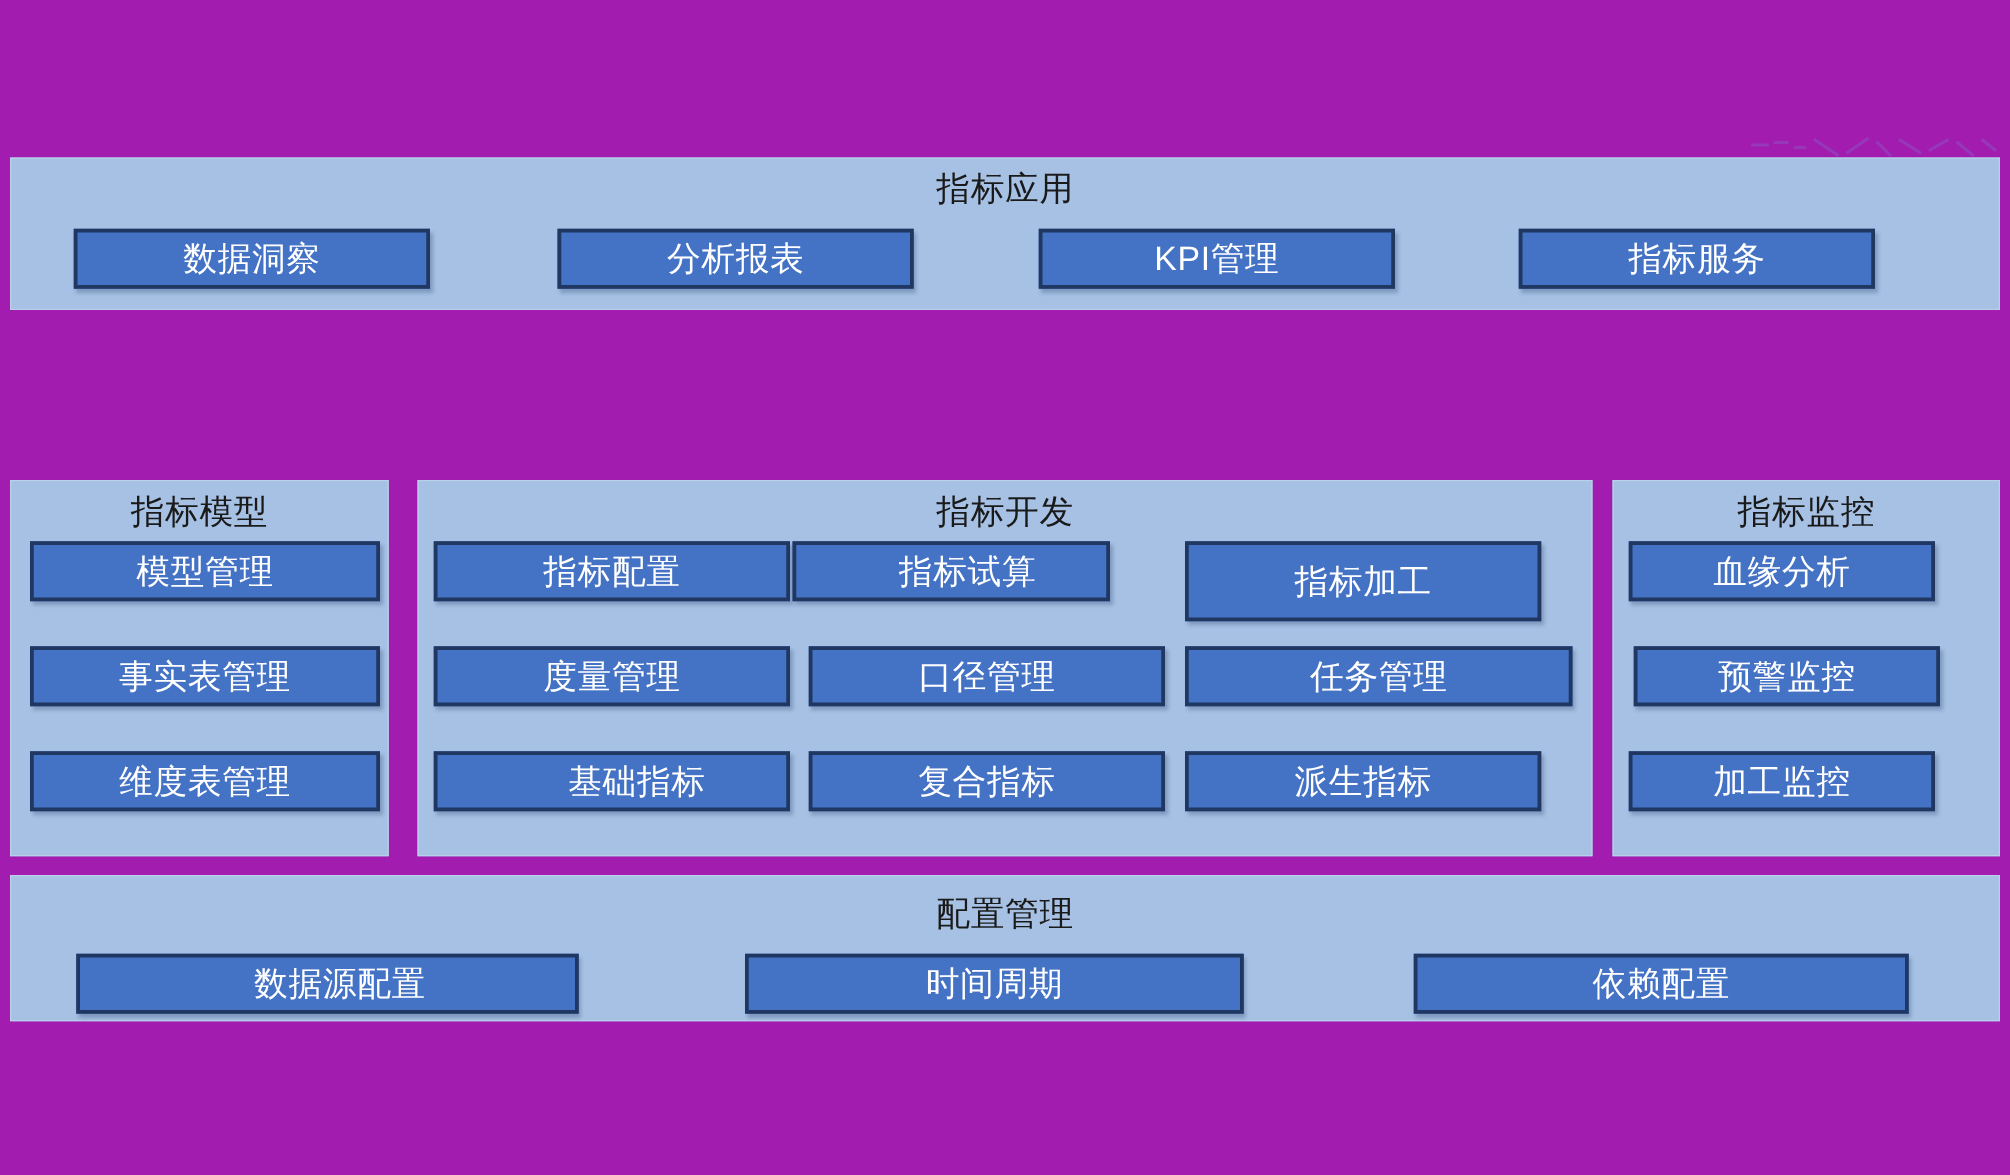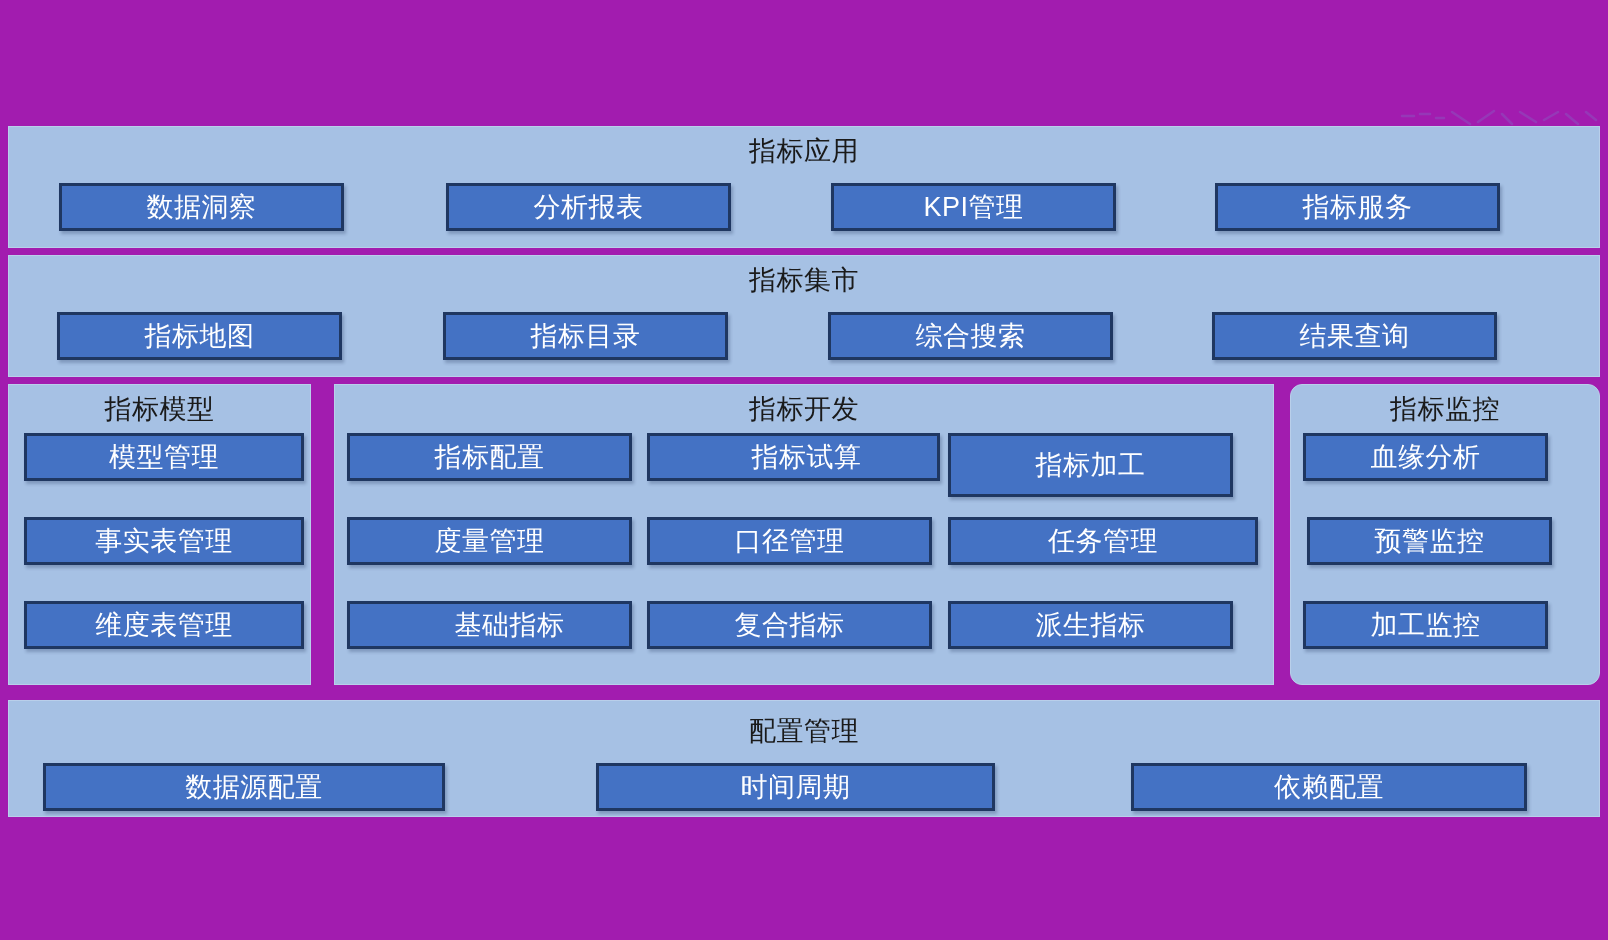--- a/index.html
+++ b/index.html
@@ -96,14 +96,6 @@
     <div class="btn" style="left:1206px;top:56px; width:285px; height:48px;">指标服务</div>
   </div>
 
-  <div class="panel" id="panel-mart">
-    <div class="panel-title" style="top:8px;">指标集市</div>
-
-    <div class="btn" style="left:48px;  top:56px; width:285px; height:48px;">指标地图</div>
-    <div class="btn" style="left:434px; top:56px; width:285px; height:48px;">指标目录</div>
-    <div class="btn" style="left:819px; top:56px; width:285px; height:48px;">综合搜索</div>
-    <div class="btn" style="left:1203px;top:56px; width:285px; height:48px;">结果查询</div>
-  </div>
 
   <div class="panel" id="panel-model">
     <div class="panel-title" style="top:8px;">指标模型</div>

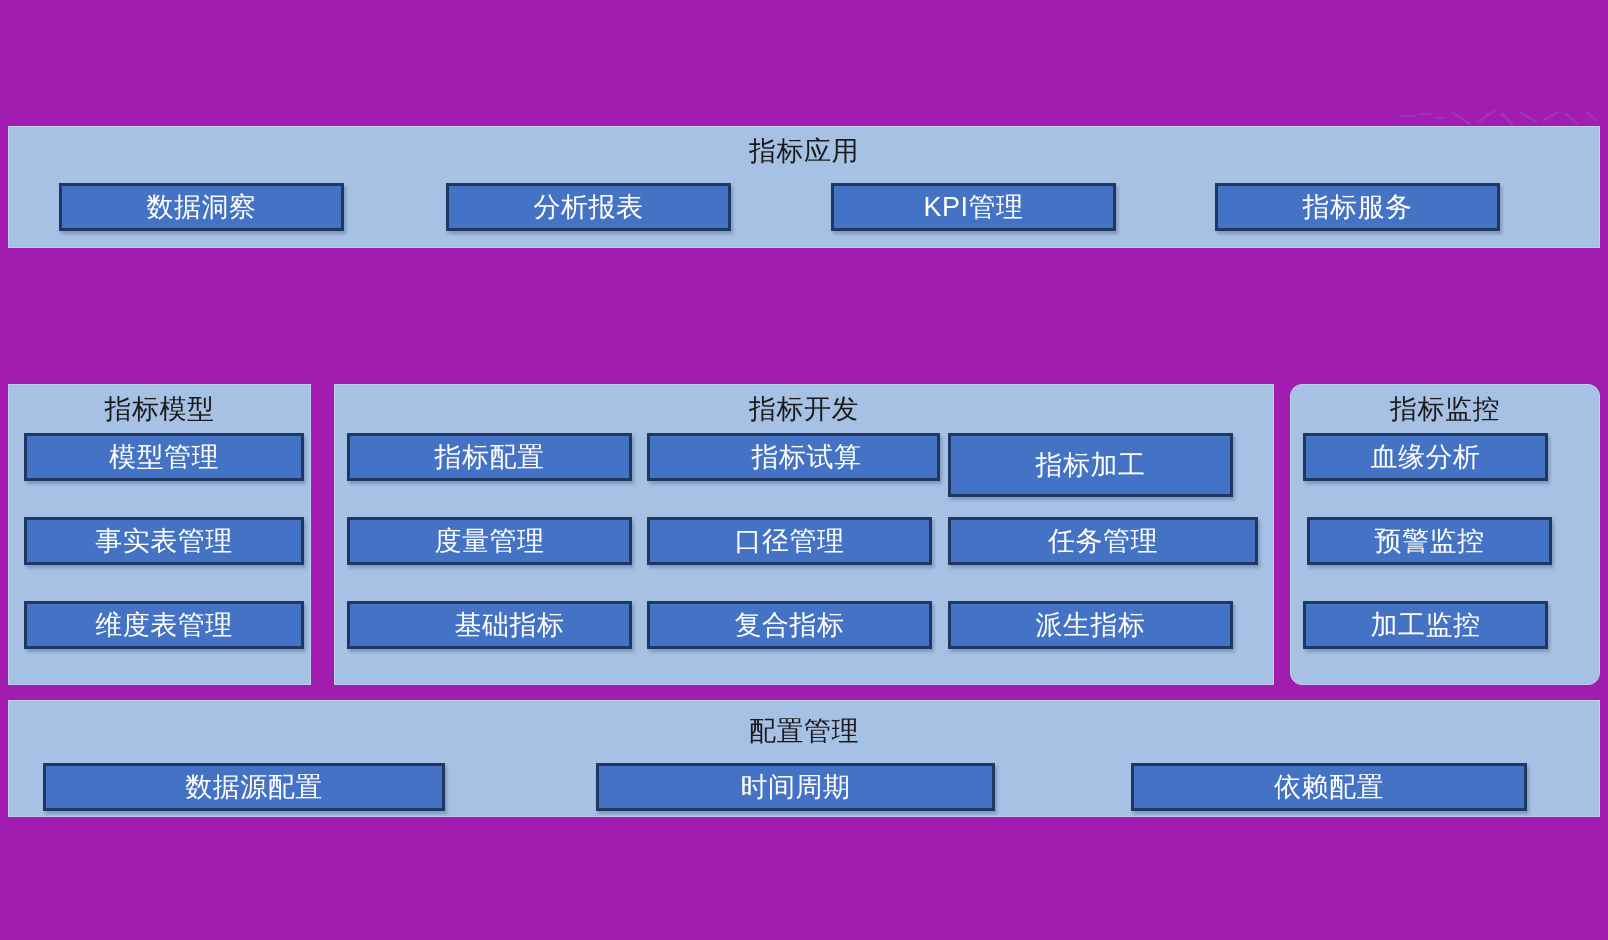--- a/index.html
+++ b/index.html
@@ -64,7 +64,7 @@
   #panel-mart     { left: 8px;    top: 255px; width: 1592px; height: 122px; }
   #panel-model    { left: 8px;    top: 384px; width: 303px;  height: 301px; }
   #panel-dev      { left: 334px;  top: 384px; width: 940px;  height: 301px; }
-  #panel-monitor  { left: 1290px; top: 384px; width: 310px;  height: 301px; border-radius: 12px; }
+  #panel-monitor  { left: 1290px; top: 384px; width: 310px;  height: 301px; }
   #panel-config   { left: 8px;    top: 700px; width: 1592px; height: 117px; }
 
   

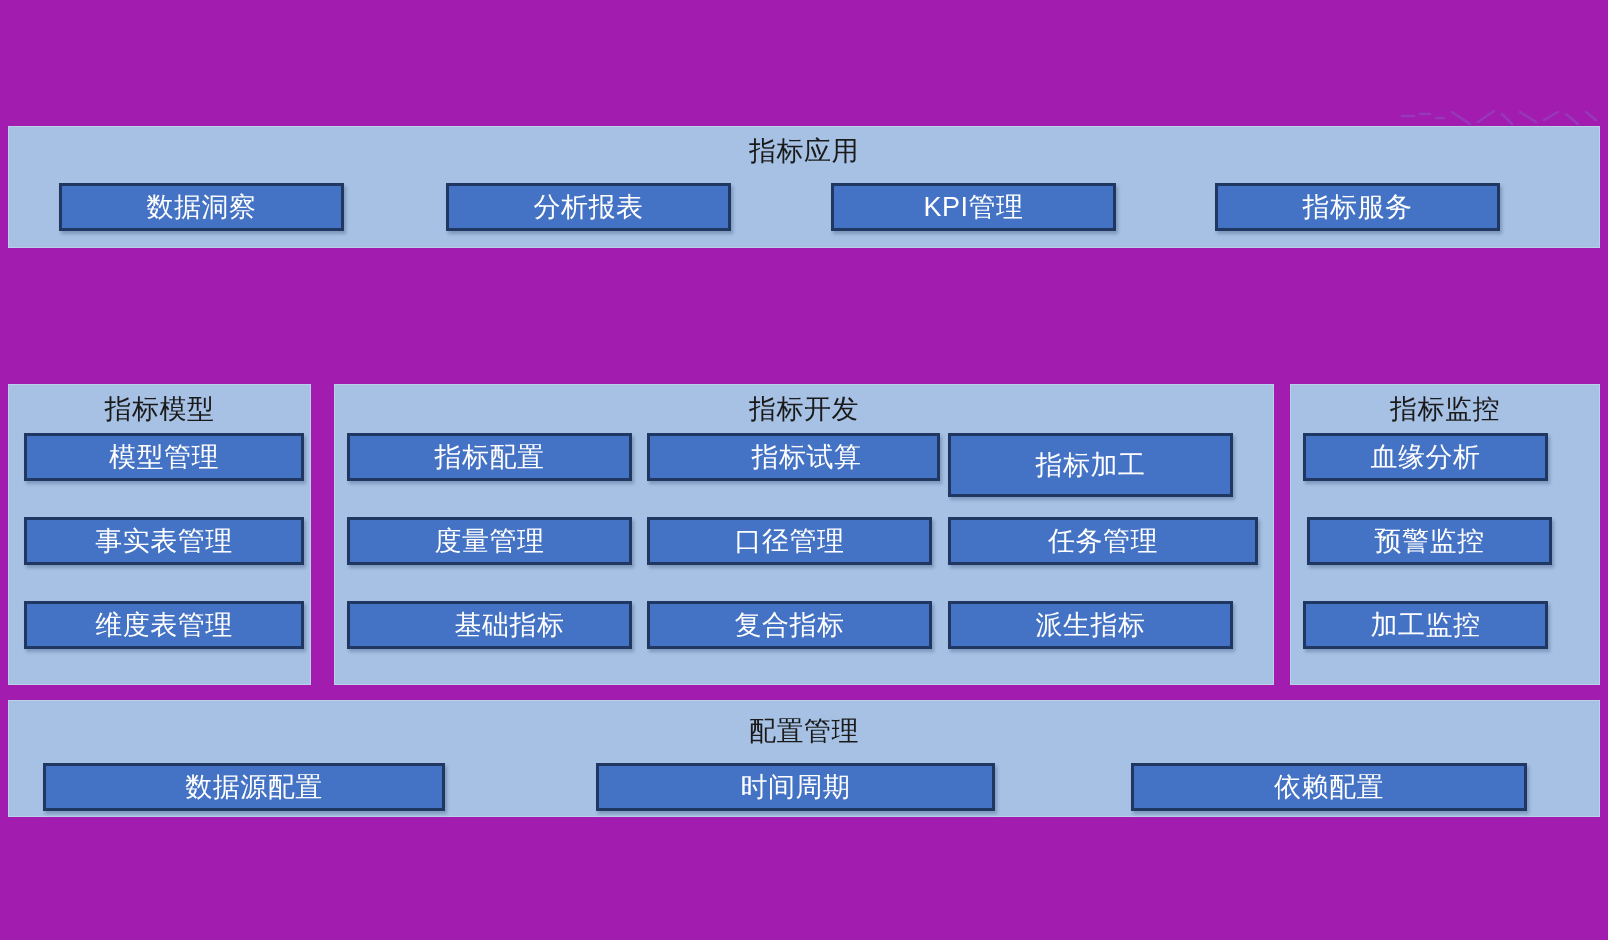--- a/index.html
+++ b/index.html
@@ -109,7 +109,7 @@
     <div class="panel-title" style="top:8px;">指标开发</div>
 
     <div class="btn" style="left:12px;  top:48px;  width:285px; height:48px;">指标配置</div>
-    <div class="btn" style="left:312px; top:48px;  width:293px; height:48px;padding-left:26px;">指标试算</div>
+    <div class="btn" style="left:299px; top:48px;  width:254px; height:48px;padding-left:26px;">指标试算</div>
     <div class="btn" style="left:613px; top:48px;  width:285px; height:64px;">指标加工</div>
 
     <div class="btn" style="left:12px;  top:132px; width:285px; height:48px;">度量管理</div>

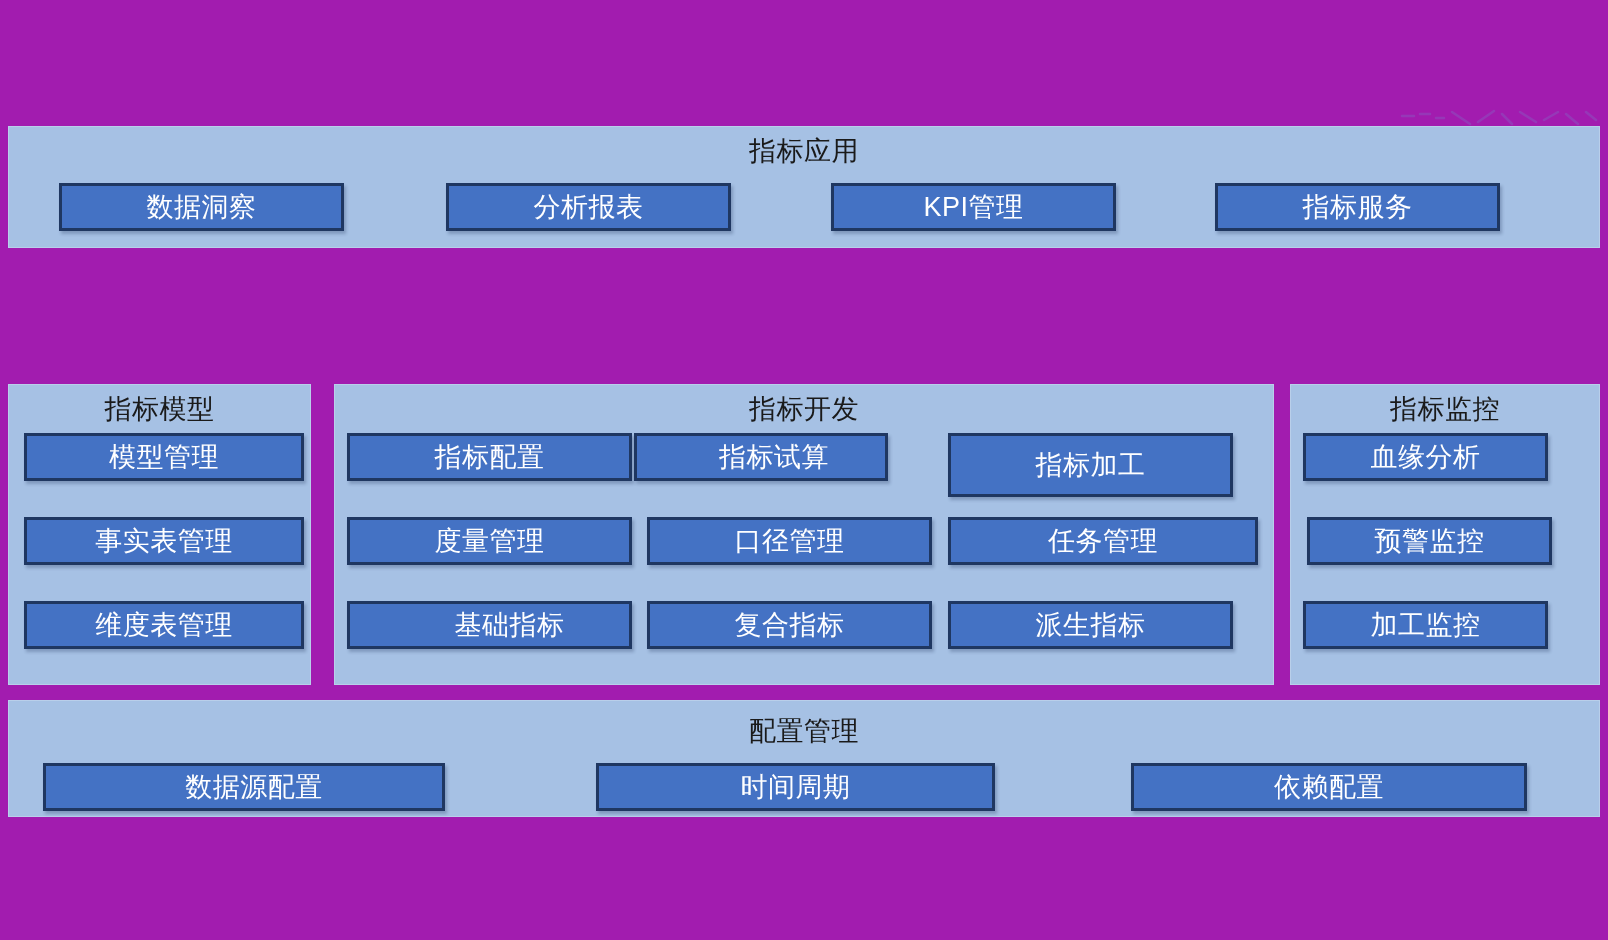--- a/index.html
+++ b/index.html
@@ -132,7 +132,7 @@
   <div class="panel" id="panel-config">
     <div class="panel-title" style="top:14px;">配置管理</div>
 
-    <div class="btn" style="left:34px;   top:62px; width:402px; height:48px;padding-left:20px;">数据源配置</div>
+    <div class="btn" style="left:52px;   top:62px; width:402px; height:48px;padding-left:20px;">数据源配置</div>
     <div class="btn" style="left:587px;  top:62px; width:399px; height:48px;">时间周期</div>
     <div class="btn" style="left:1122px; top:62px; width:396px; height:48px;">依赖配置</div>
   </div>

